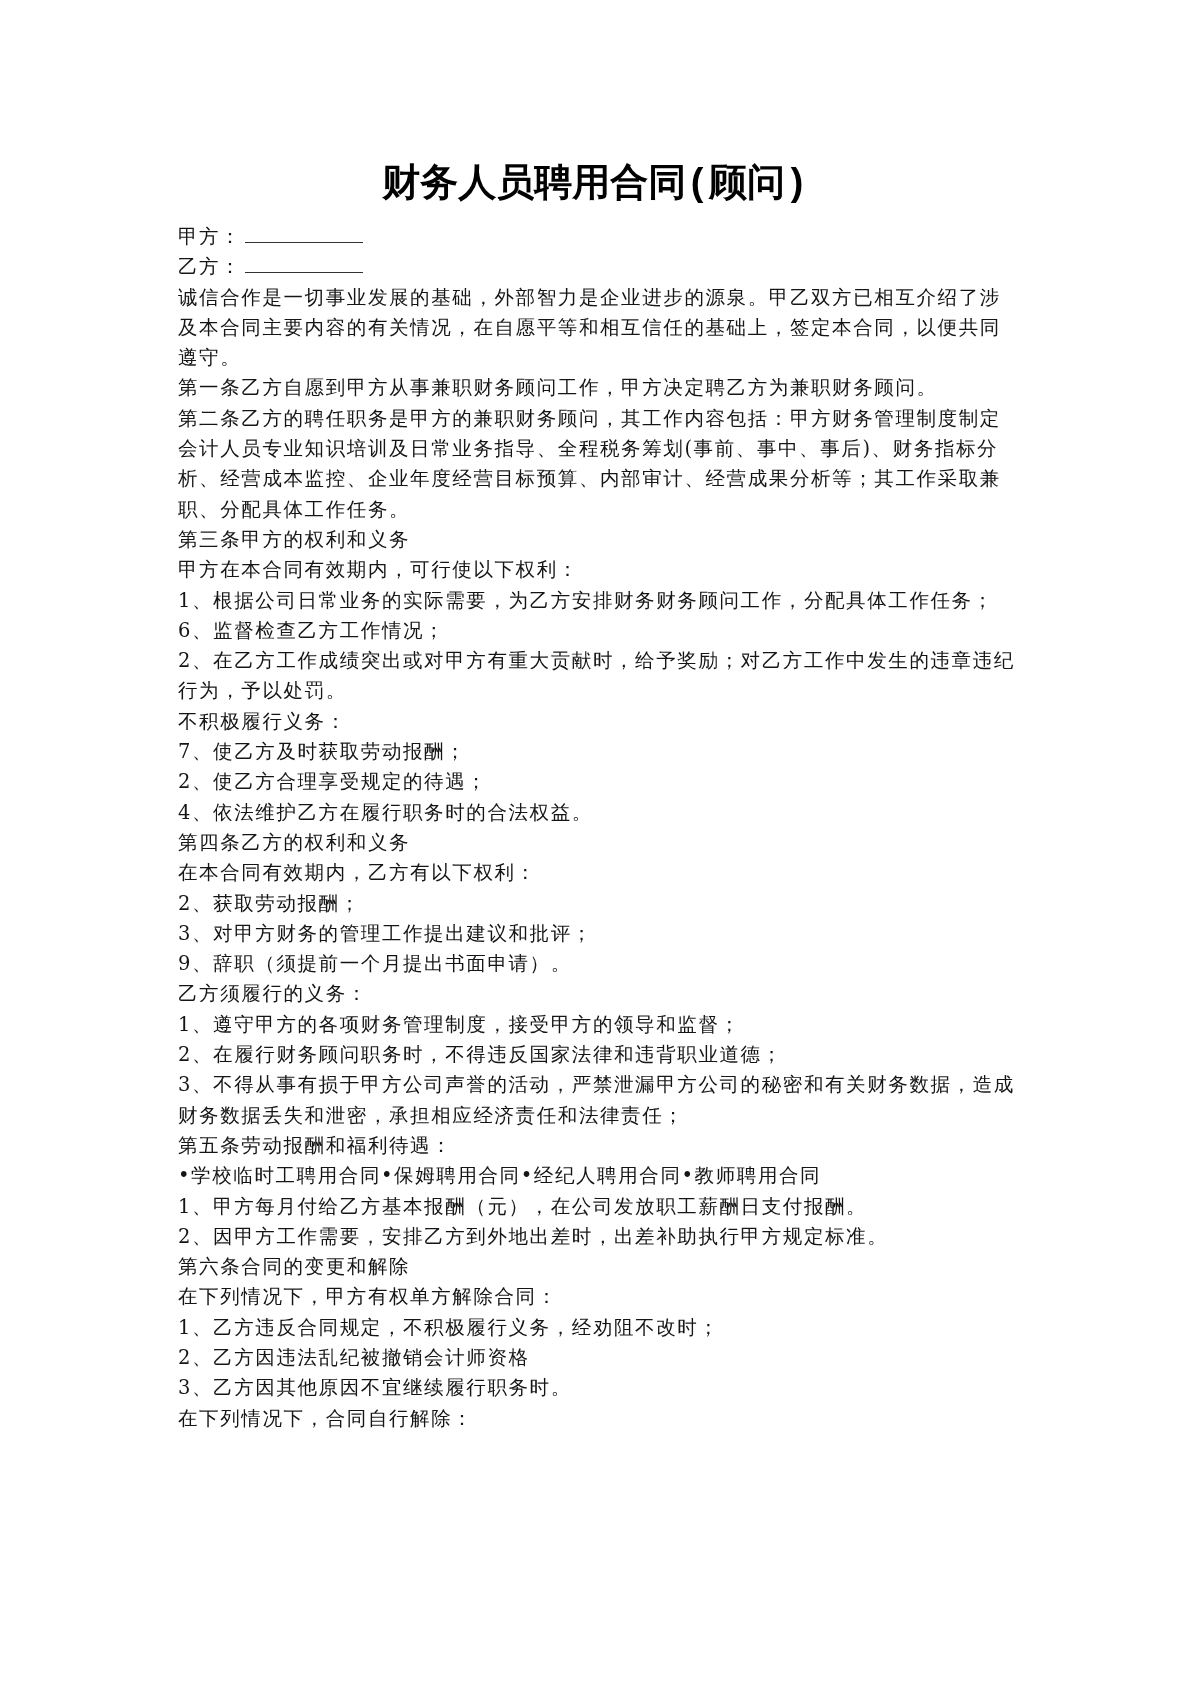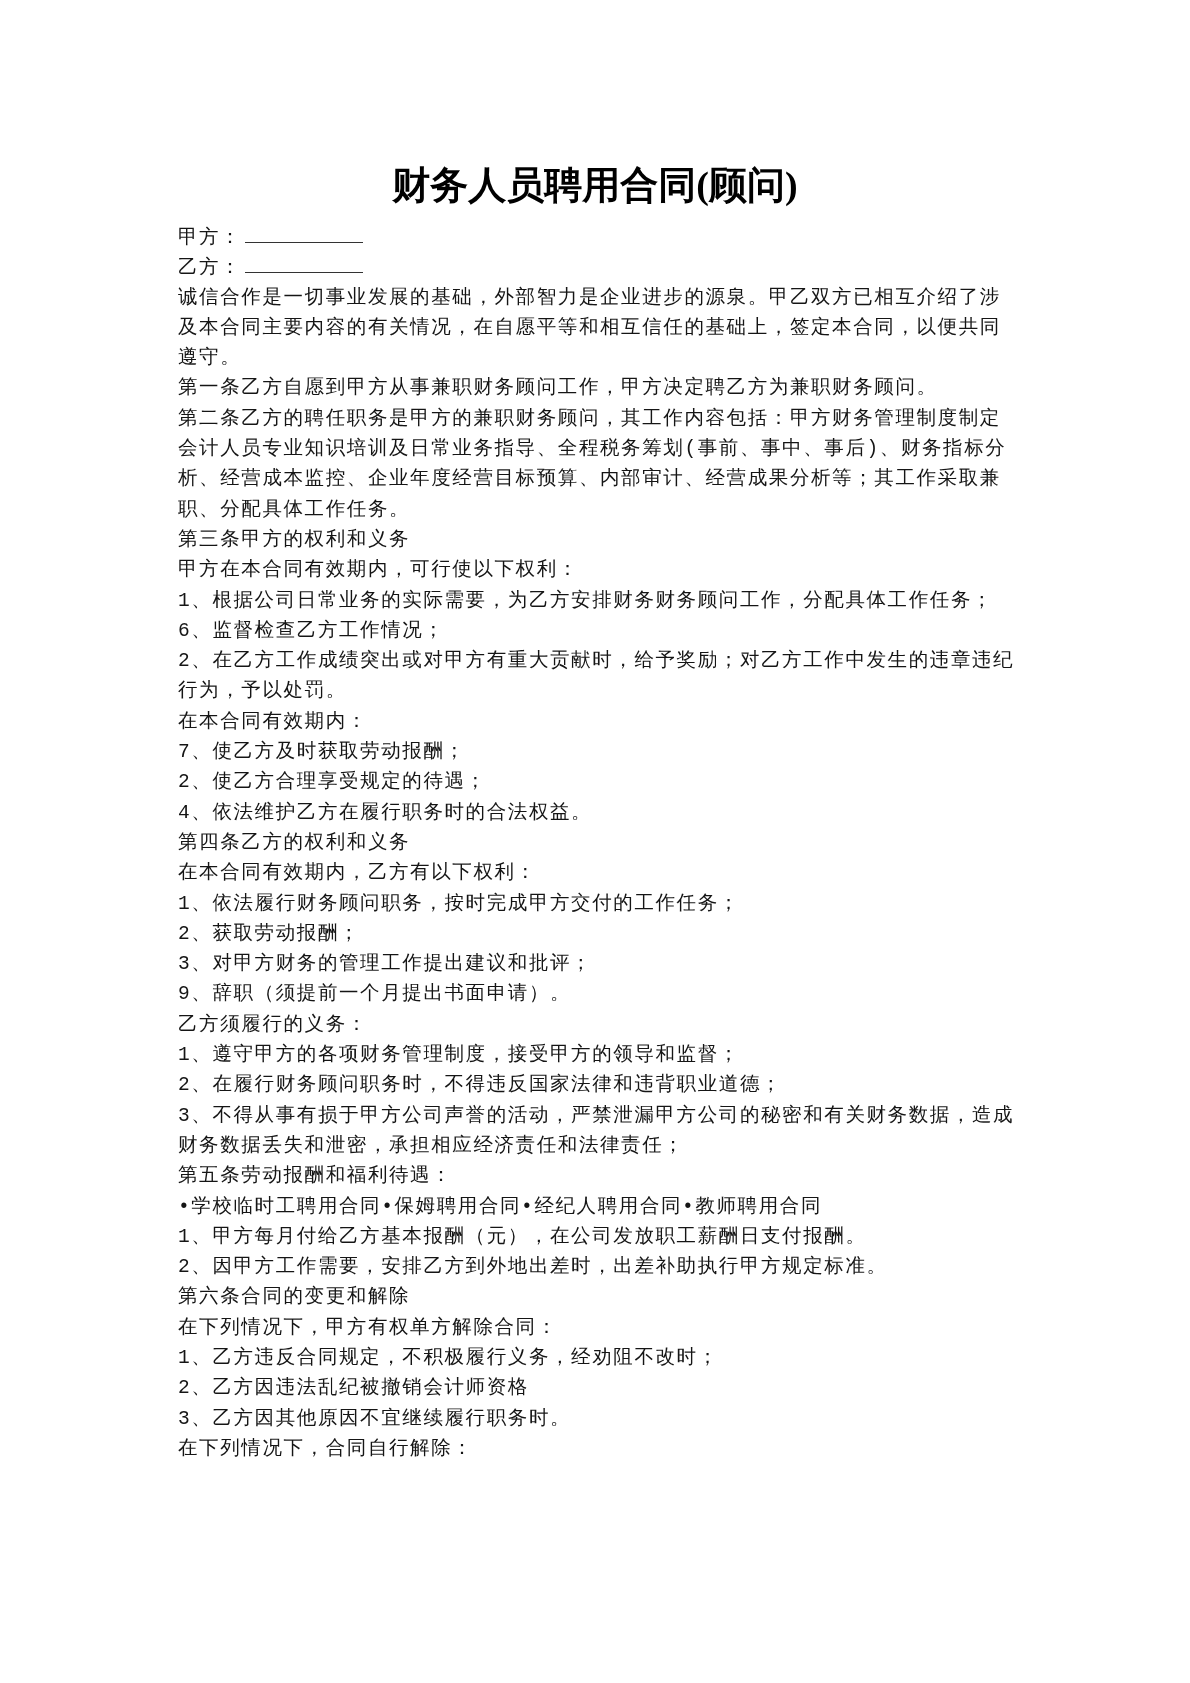--- a/index.html
+++ b/index.html
@@ -29,7 +29,7 @@
       top: 160px;
       width: 1190px;
       text-align: center;
-      font-family: Liberation Serif, serif;
+      font-family: Liberation Mono, monospace;
       font-weight: bold;
       font-size: 38px;
       line-height: 50px;

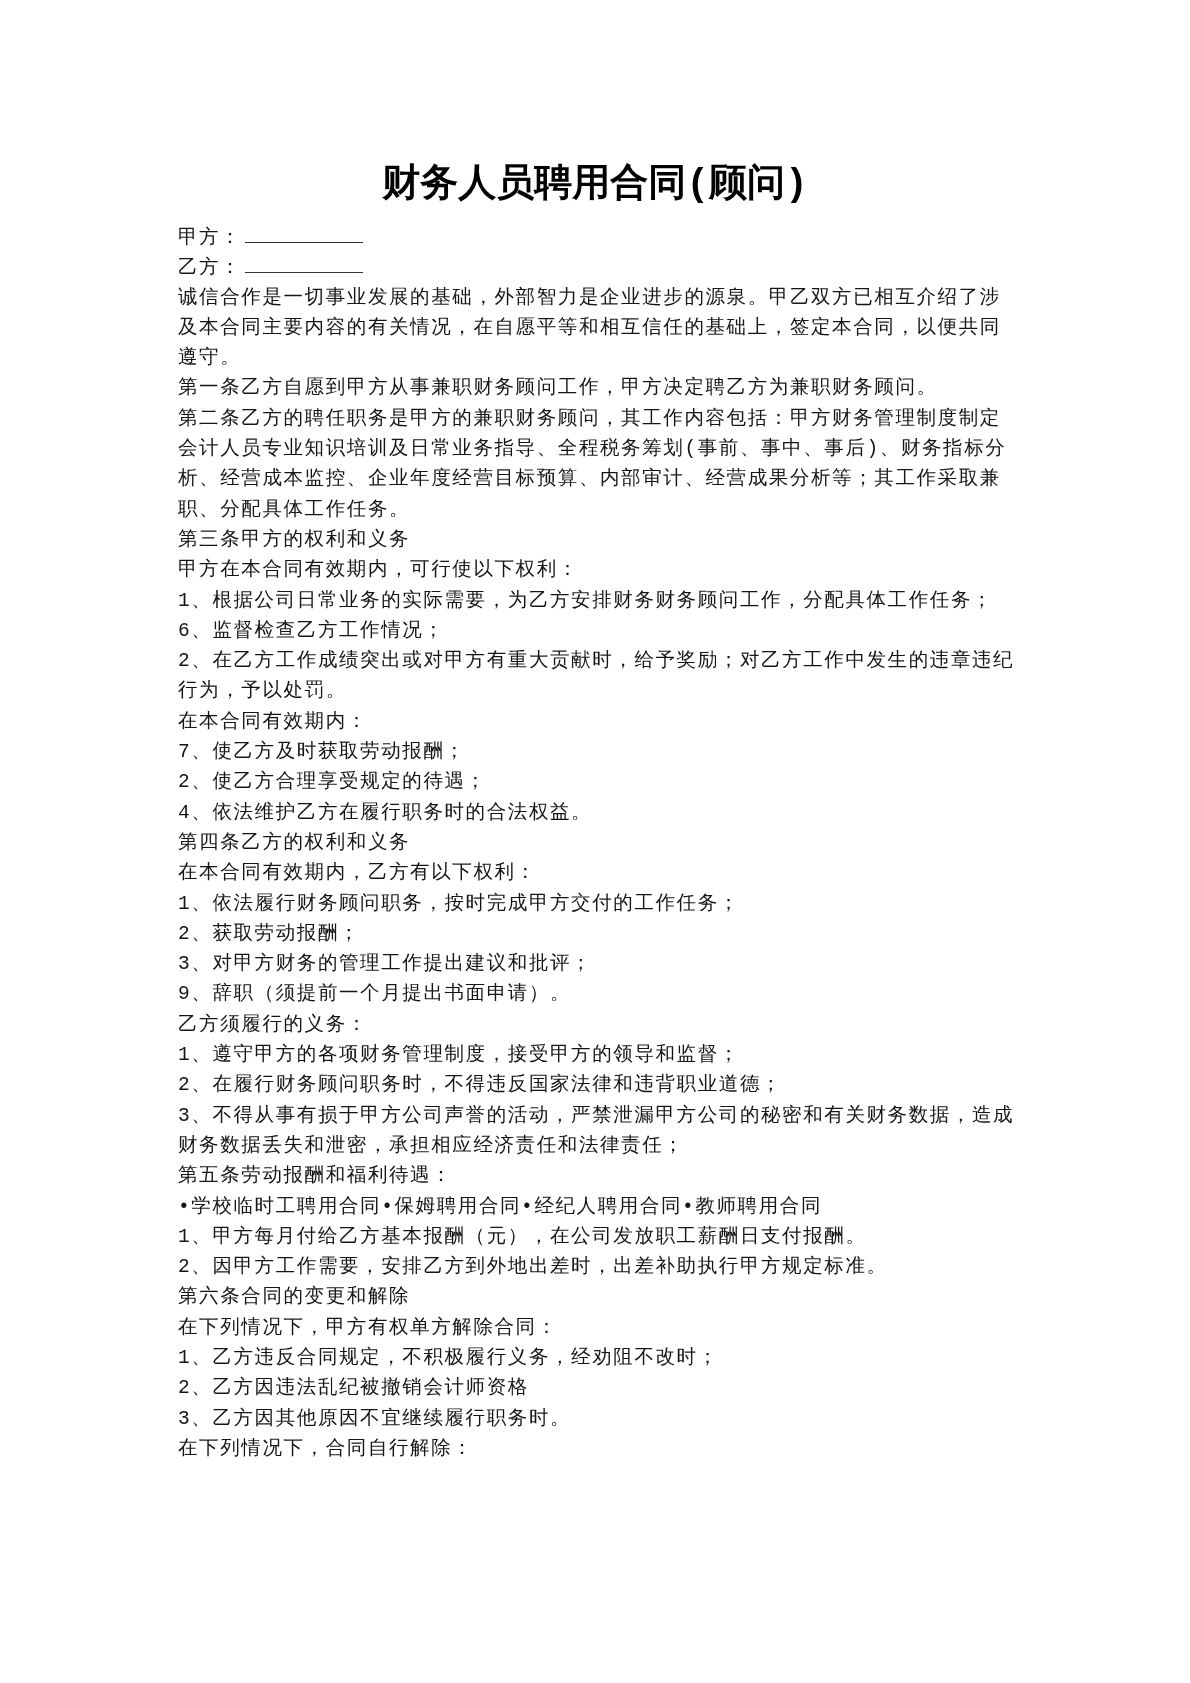--- a/index.html
+++ b/index.html
@@ -41,7 +41,6 @@
       left: 178px;
       top: 222px;
       width: 830px;
-      font-family: Liberation Mono, monospace;
     }
     .line {
       font-size: 19.5px;

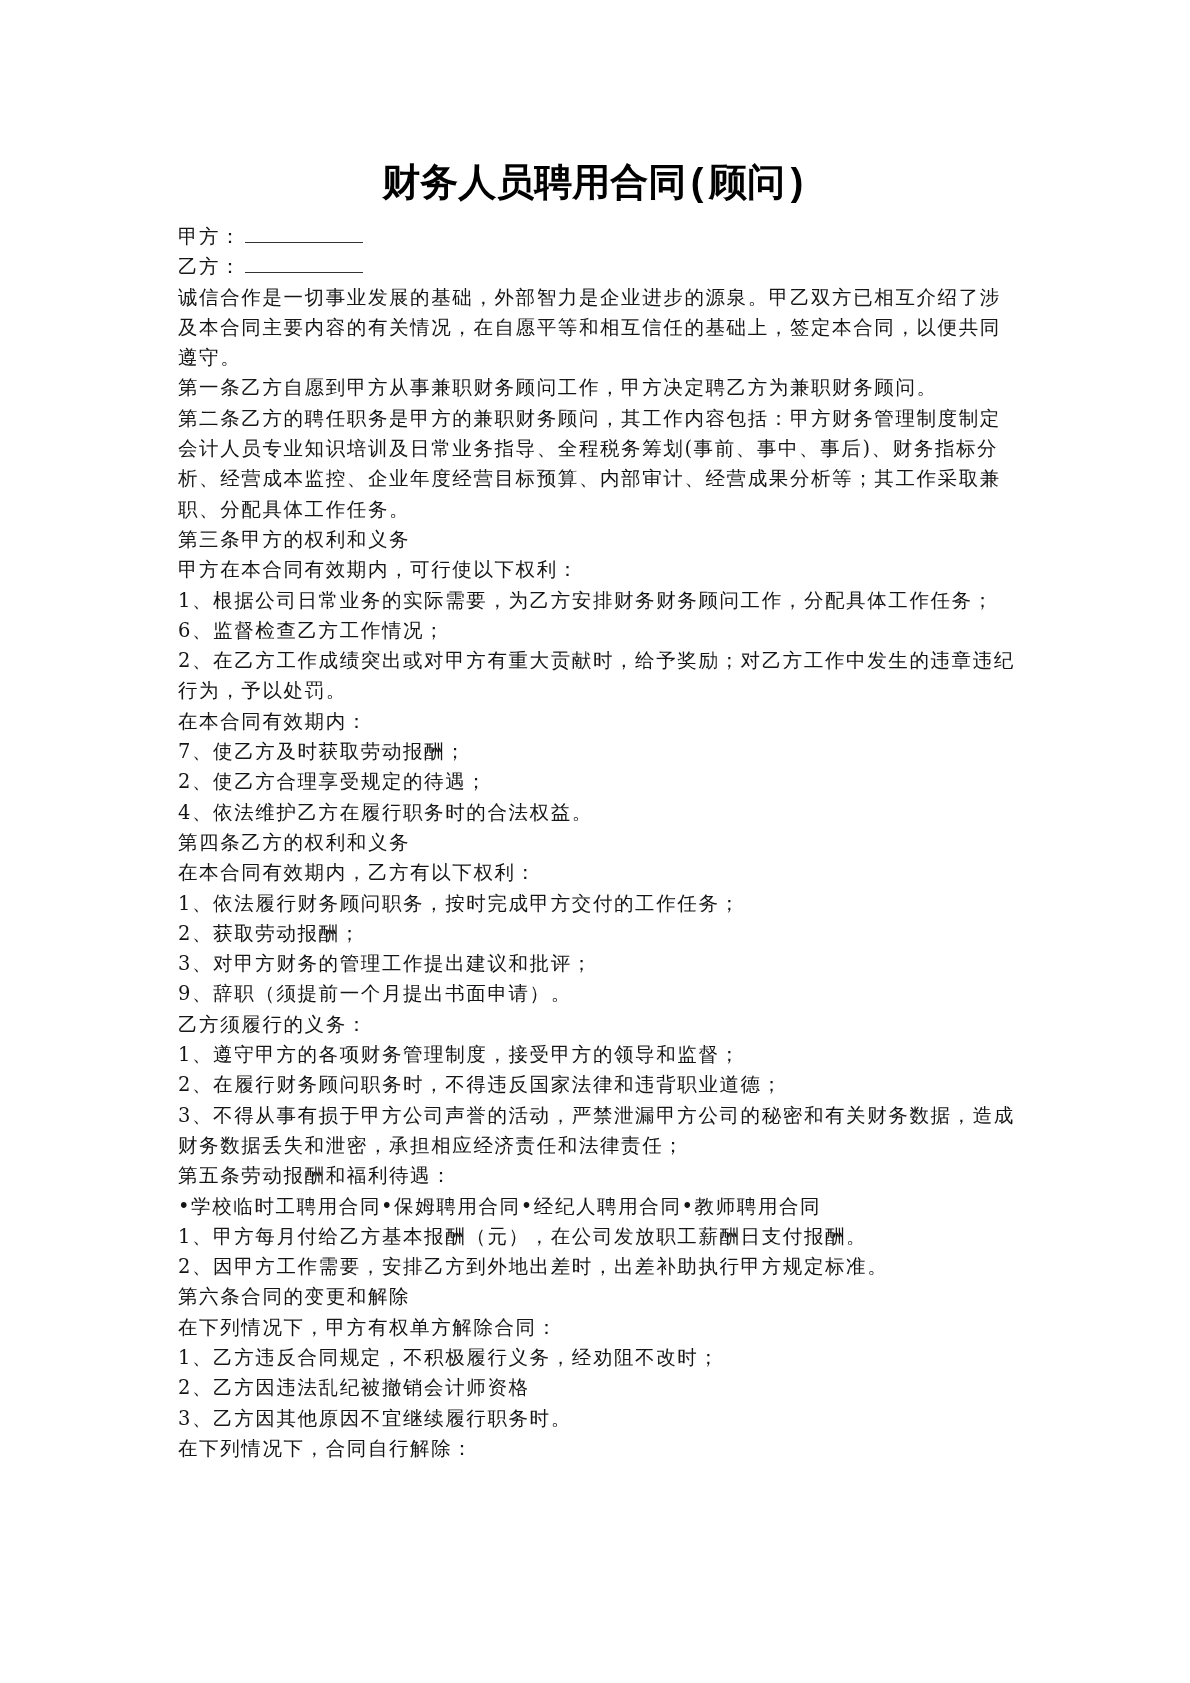--- a/index.html
+++ b/index.html
@@ -92,7 +92,7 @@
     <div class="line">6、监督检查乙方工作情况；</div>
     <div class="line">2、在乙方工作成绩突出或对甲方有重大贡献时，给予奖励；对乙方工作中发生的违章违纪</div>
     <div class="line">行为，予以处罚。</div>
-    <div class="line">在本合同有效期内：</div>
+    <div class="line">不积极履行义务：</div>
     <div class="line">7、使乙方及时获取劳动报酬；</div>
     <div class="line">2、使乙方合理享受规定的待遇；</div>
     <div class="line">4、依法维护乙方在履行职务时的合法权益。</div>

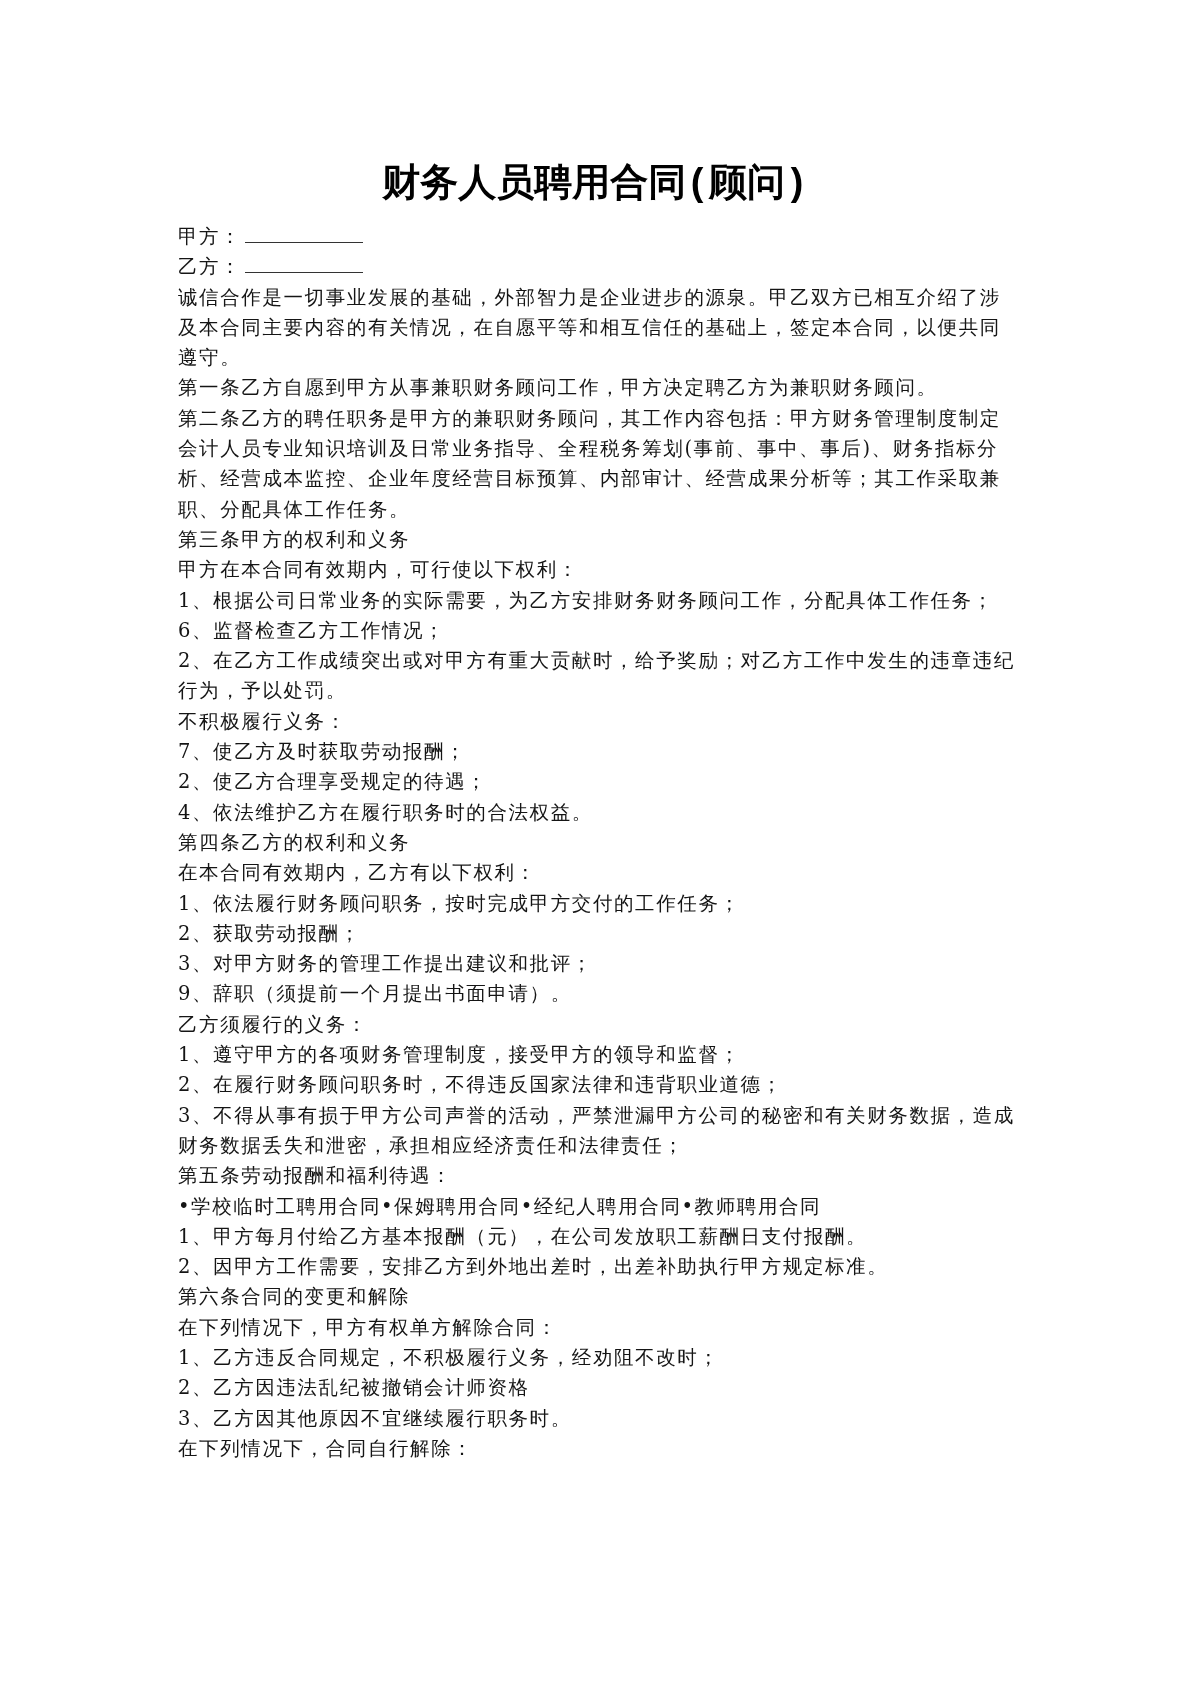--- a/index.html
+++ b/index.html
@@ -98,7 +98,6 @@
     <div class="line">4、依法维护乙方在履行职务时的合法权益。</div>
     <div class="line">第四条乙方的权利和义务</div>
     <div class="line">在本合同有效期内，乙方有以下权利：</div>
-    <div class="line">1、依法履行财务顾问职务，按时完成甲方交付的工作任务；</div>
     <div class="line">2、获取劳动报酬；</div>
     <div class="line">3、对甲方财务的管理工作提出建议和批评；</div>
     <div class="line">9、辞职（须提前一个月提出书面申请）。</div>

